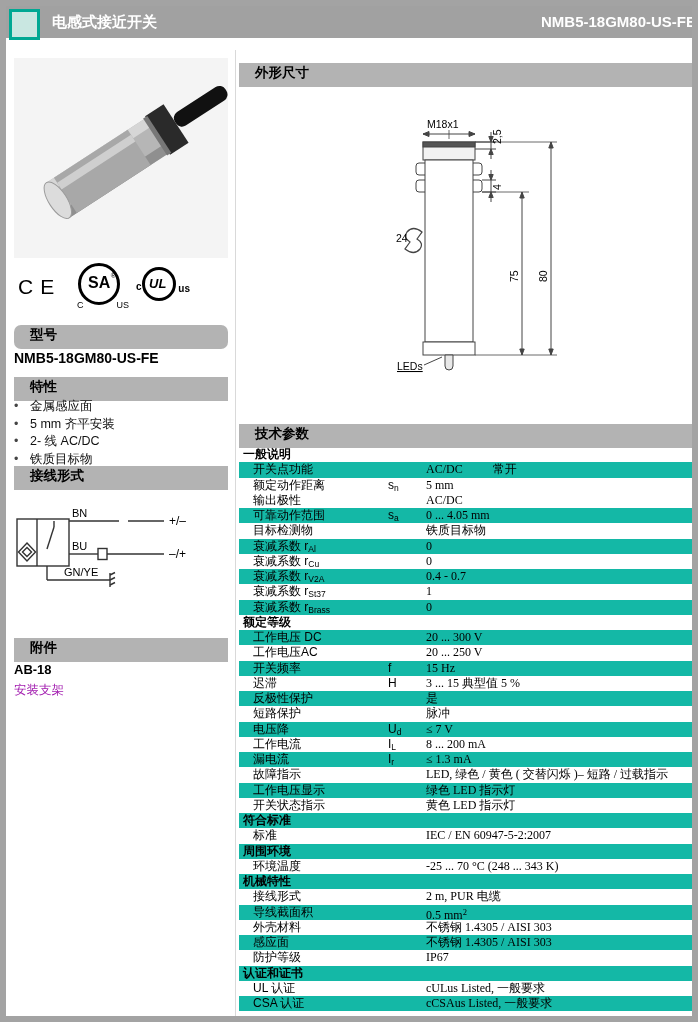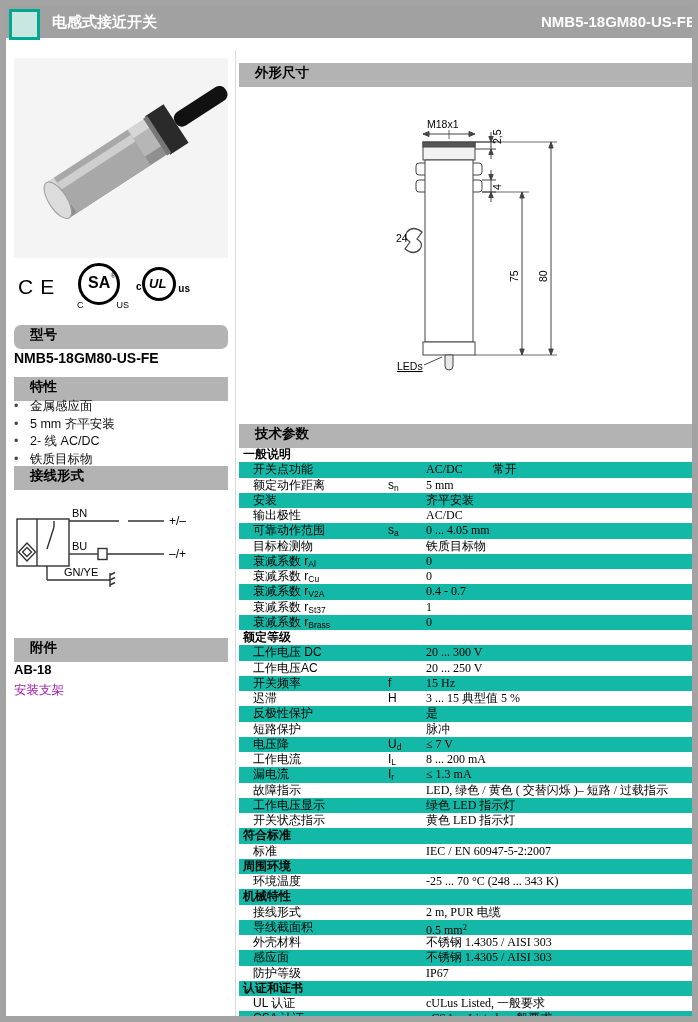--- a/index.html
+++ b/index.html
@@ -229,11 +229,6 @@
         <div class="tsym">s<sub>n</sub></div>
         <div class="tval">5 mm</div>
       </div>
-      <div class="trow alt">
-        <div class="tlabel">安装</div>
-        <div class="tsym"></div>
-        <div class="tval">齐平安装</div>
-      </div>
       <div class="trow">
         <div class="tlabel">输出极性</div>
         <div class="tsym"></div>

